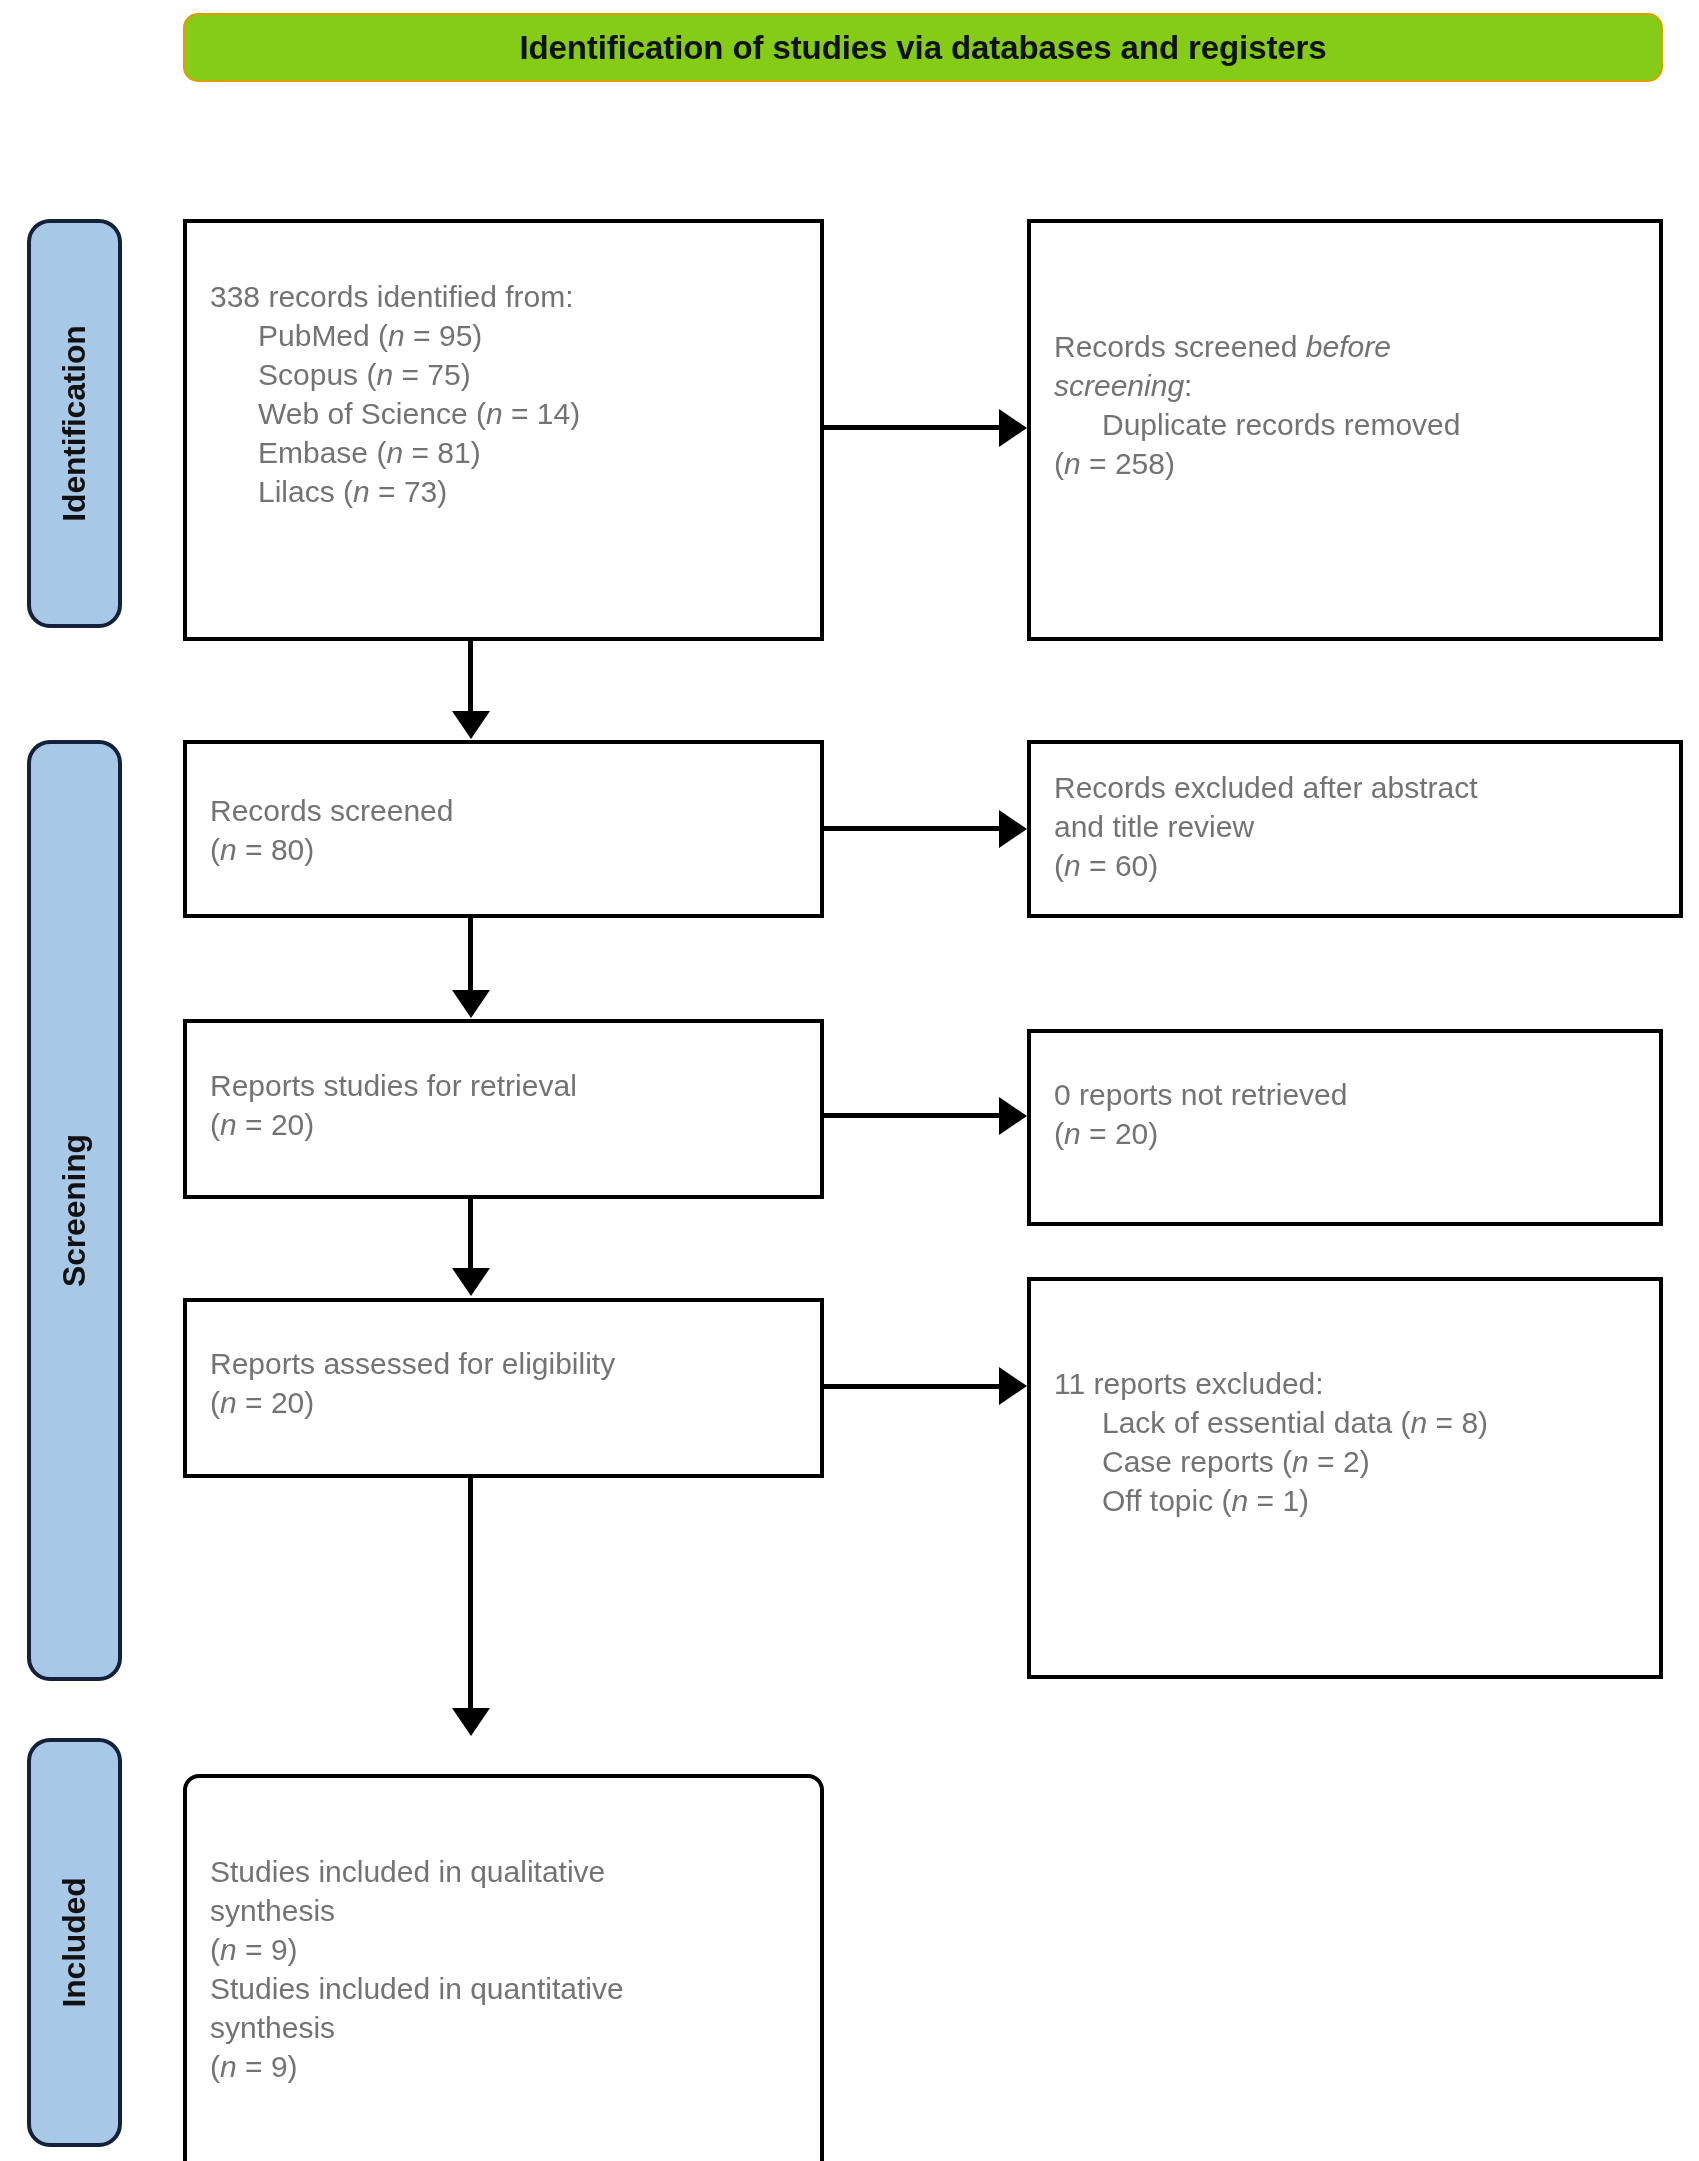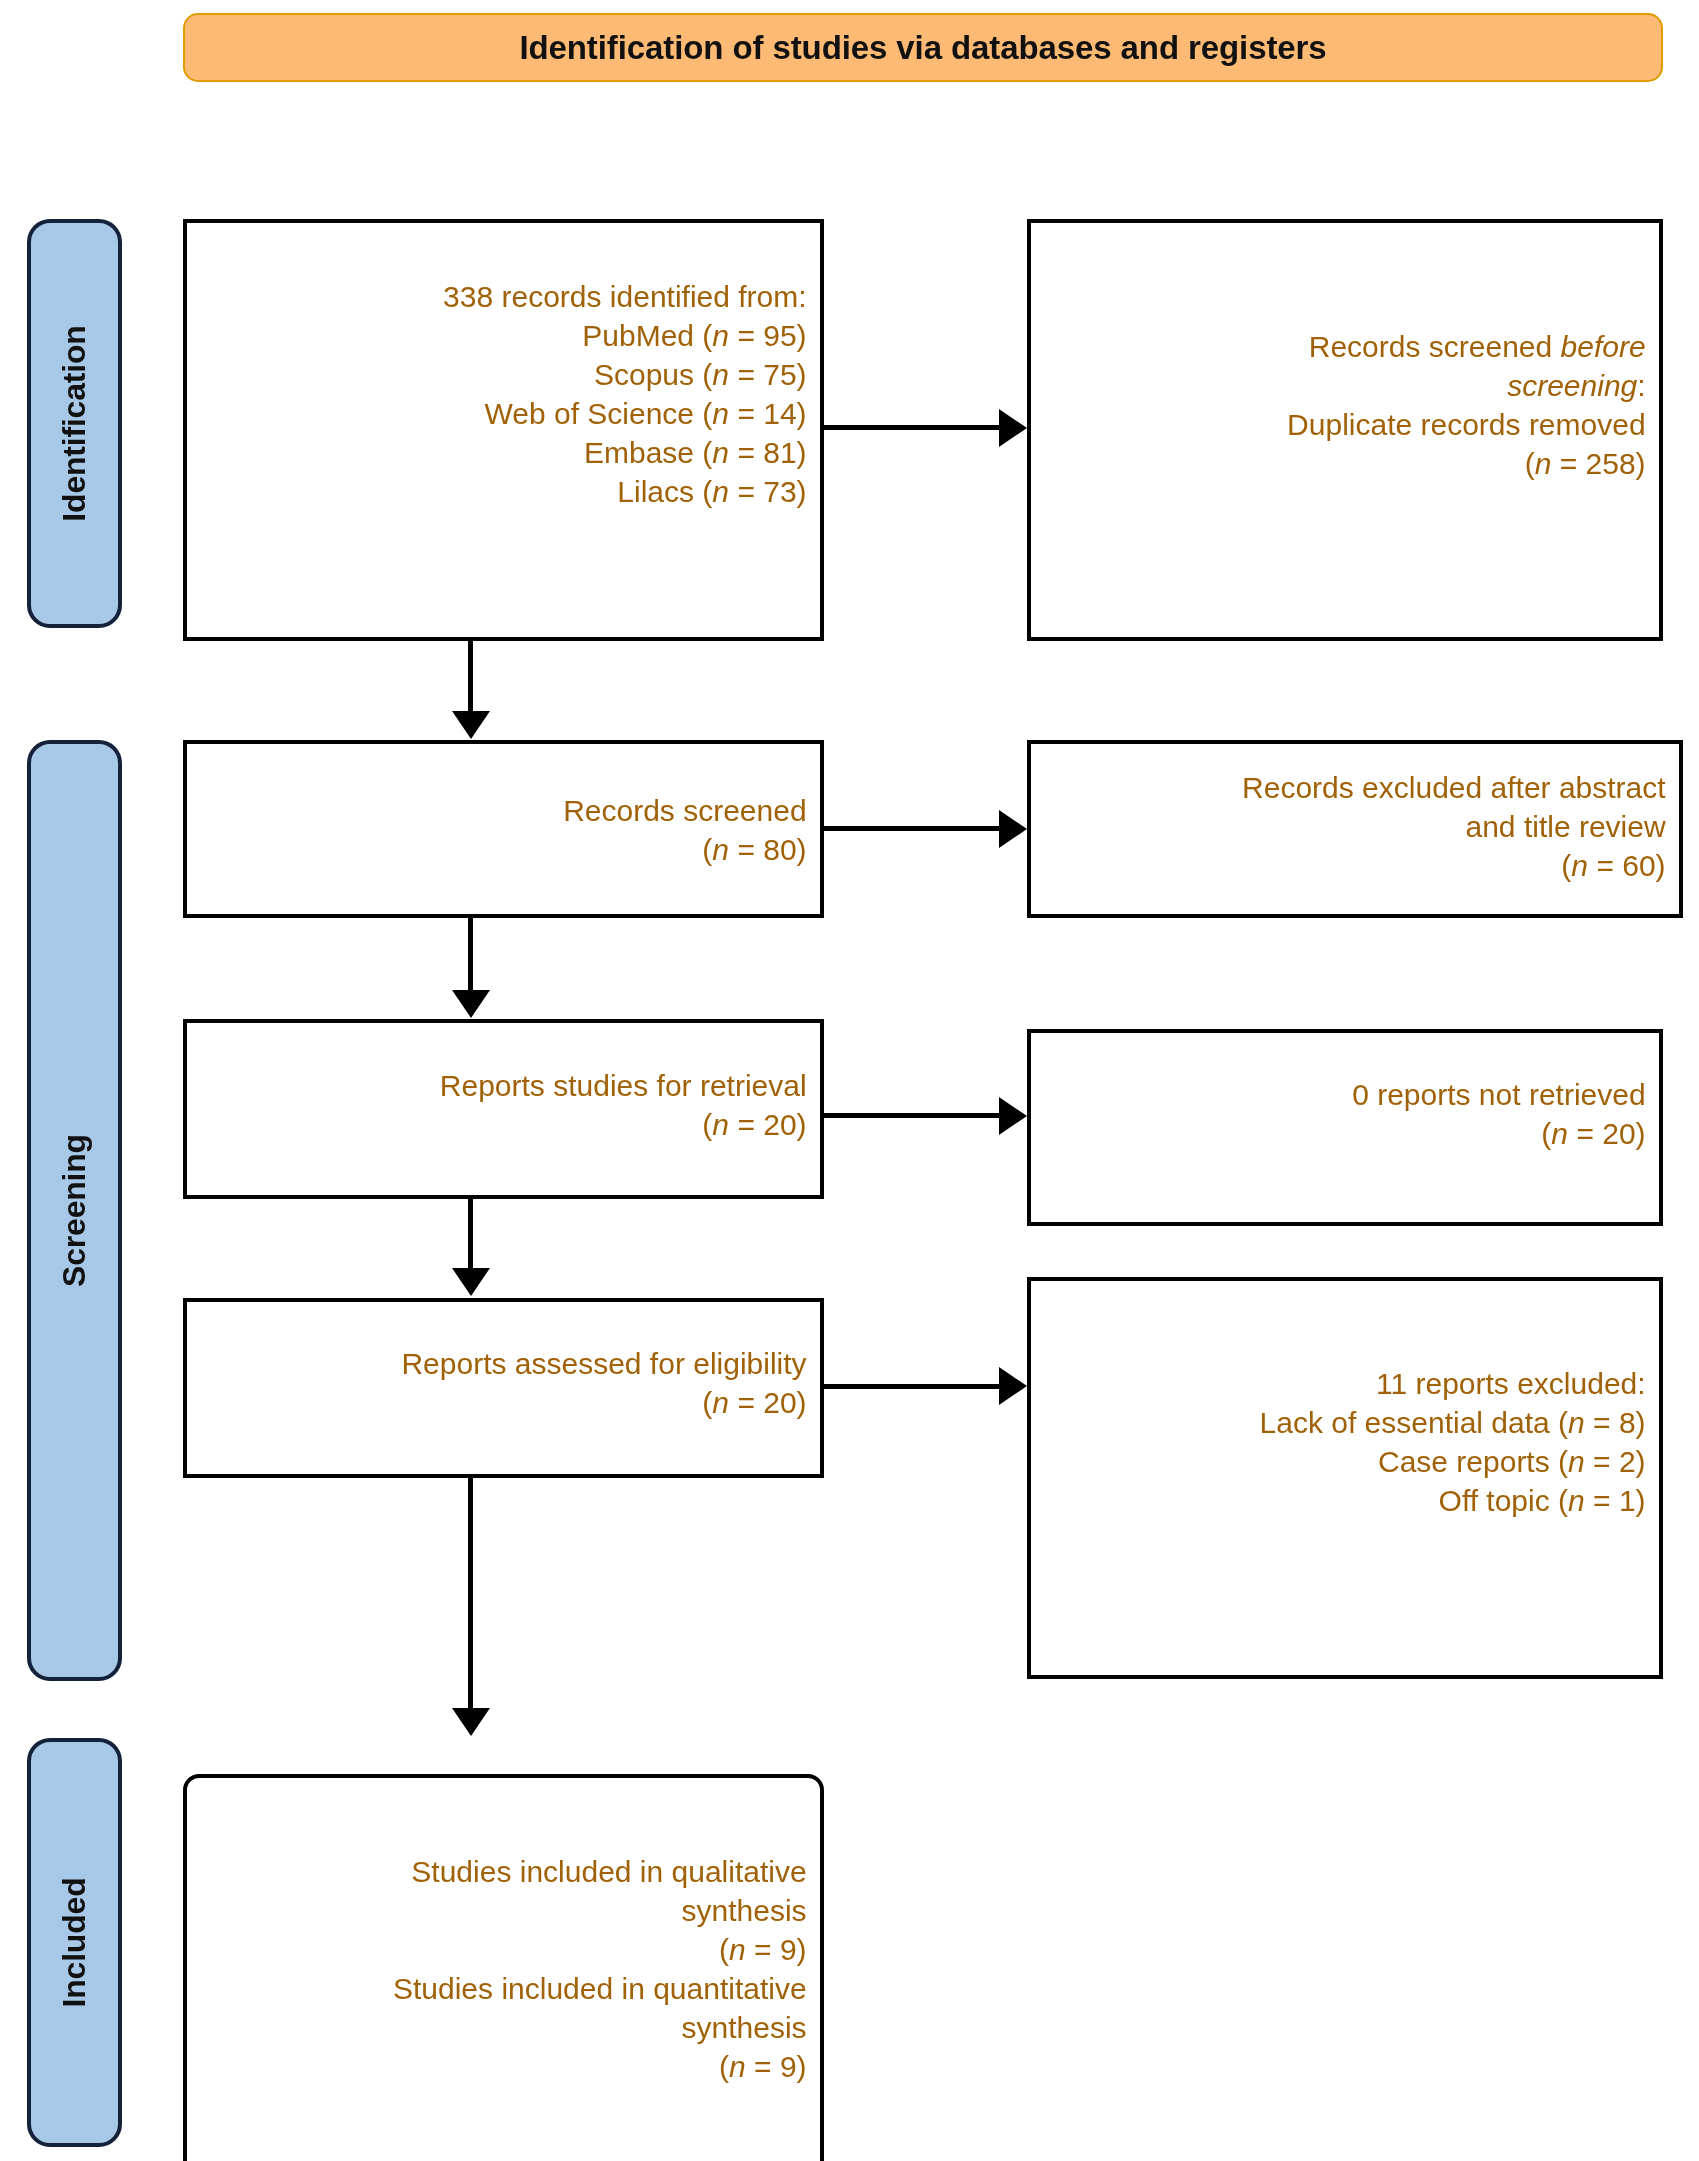--- a/index.html
+++ b/index.html
@@ -26,7 +26,7 @@
     top: 13.4px;
     width: 1480px;
     height: 69px;
-    background: #fdba74;
+    background: #84cc16;
     border: 2px solid #e09c00;
     border-radius: 15px;
     box-sizing: border-box;

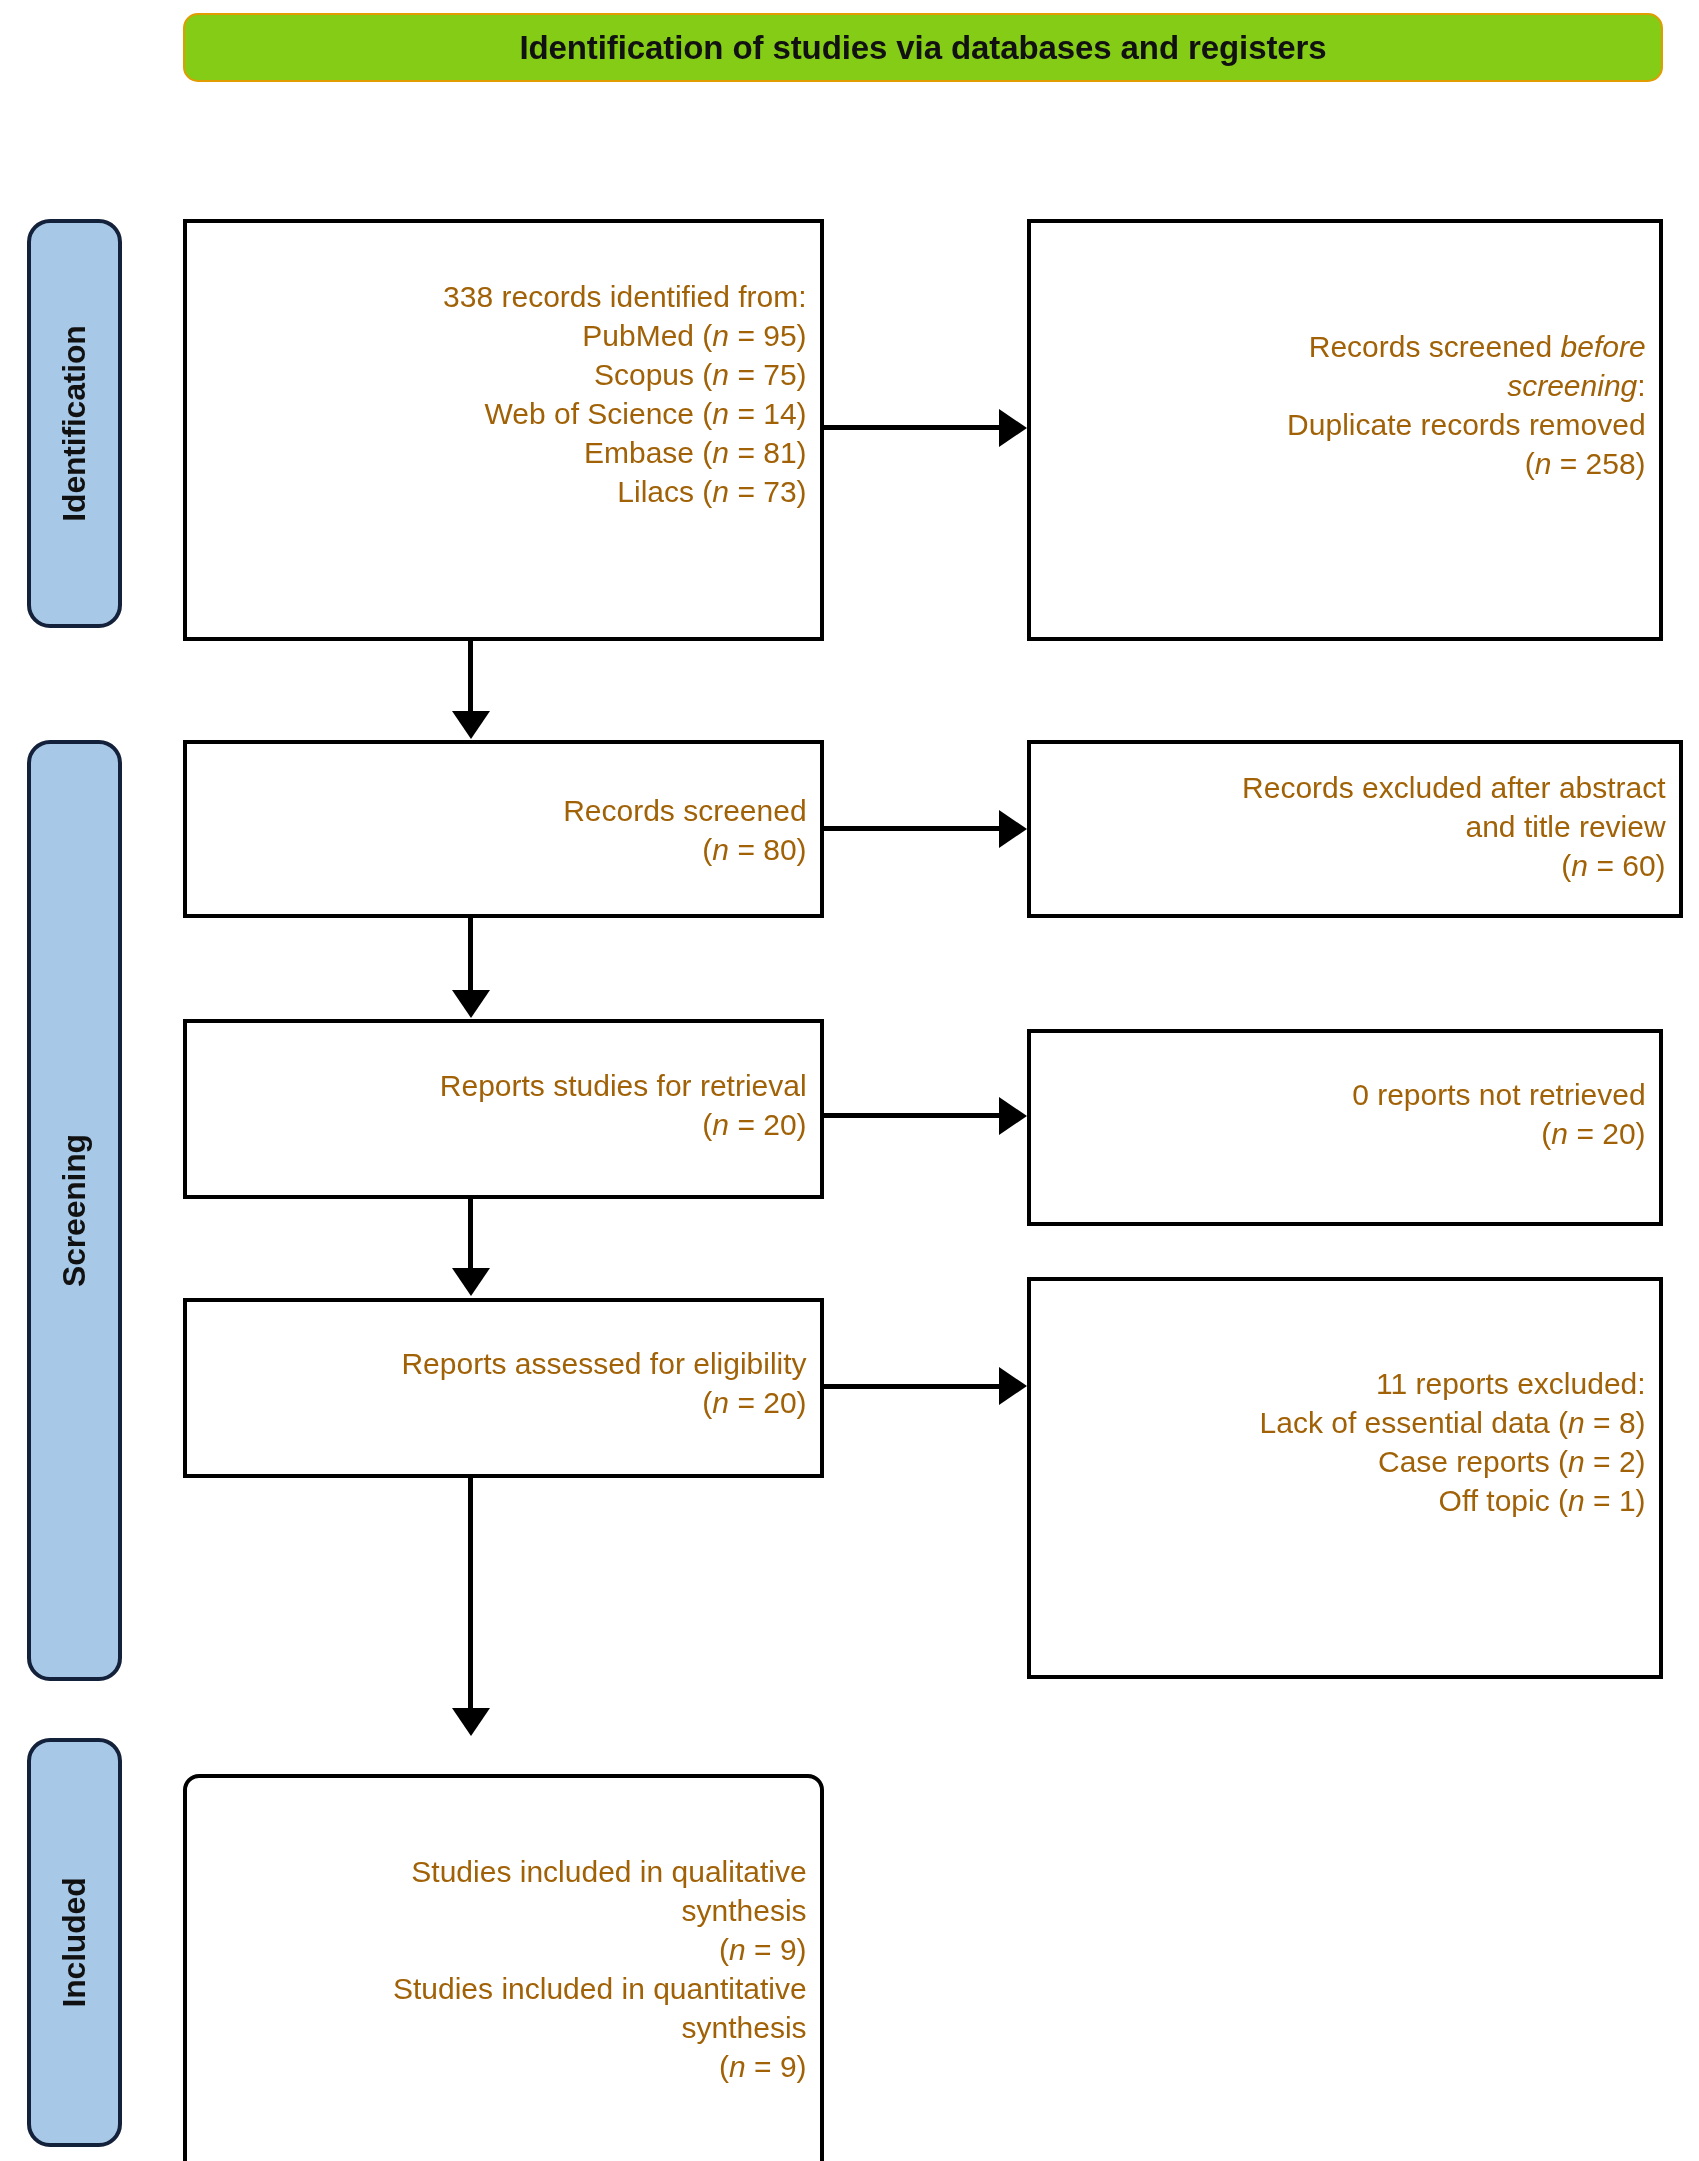--- a/index.html
+++ b/index.html
@@ -76,9 +76,8 @@
     right: 13.4px;
     font-size: 30px;
     line-height: 1.30;
-    color: #a16207;
+    color: #737373;
     white-space: pre-wrap;
-    text-align: right;
   }
   .box-text .ind1 { display: block; padding-left: 48px; }
   .box-text .ital { font-style: italic; }

